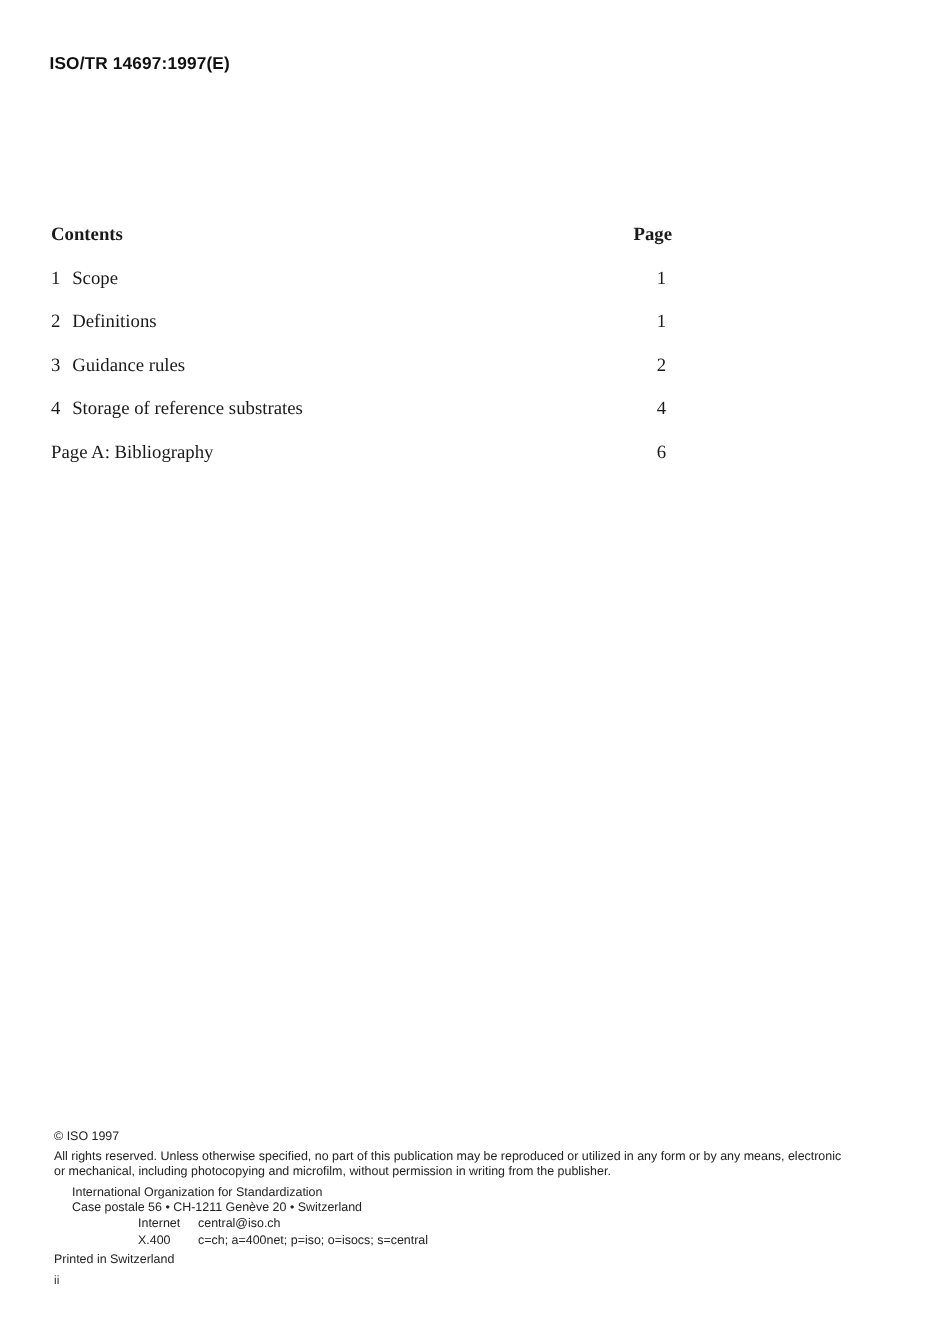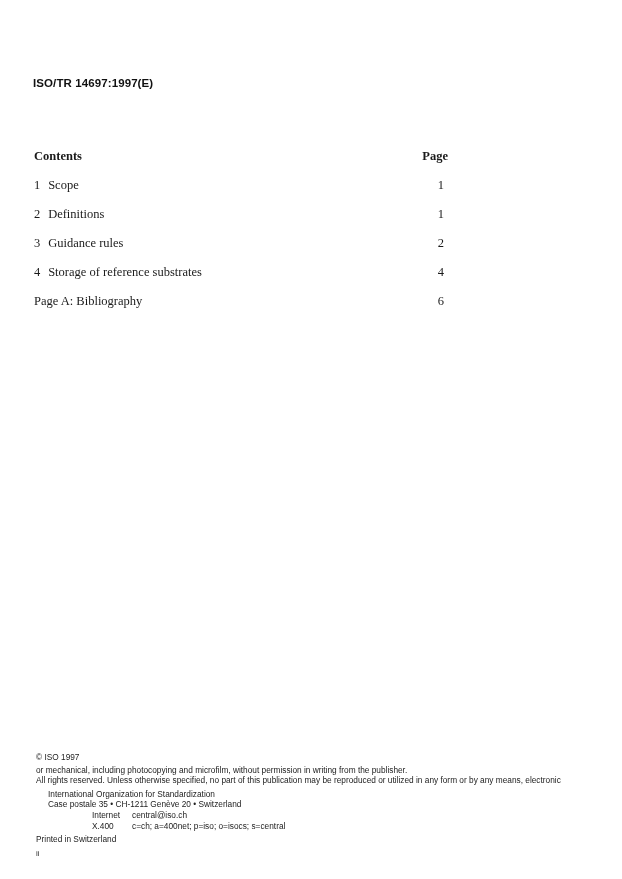--- a/index.html
+++ b/index.html
@@ -23,7 +23,6 @@
       font-size: 11.5px;
       letter-spacing: 0.1px;
       color: #111;
-      margin-top: 40px;
     }
     .toc {
       position: absolute;

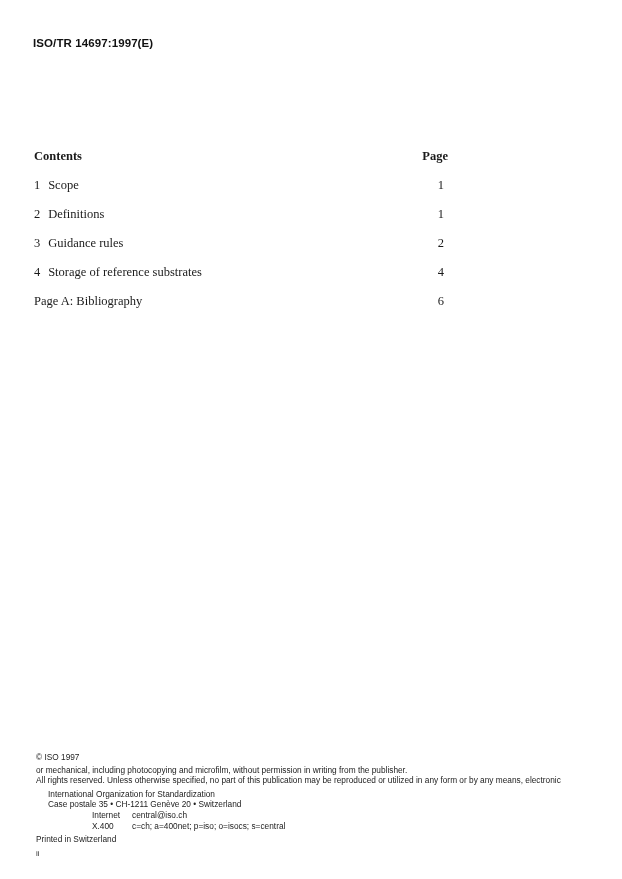--- a/index.html
+++ b/index.html
@@ -137,8 +137,8 @@
 <div class="footer">
   <div class="copyright">©  ISO 1997</div>
   <div class="rights">
+    <div>All rights reserved. Unless otherwise specified, no part of this publication may be reproduced or utilized in any form or by any means, electronic</div>
     <div>or mechanical, including photocopying and microfilm, without permission in writing from the publisher.</div>
-    <div>All rights reserved. Unless otherwise specified, no part of this publication may be reproduced or utilized in any form or by any means, electronic</div>
   </div>
   <div class="address">
     <div>International Organization for Standardization</div>

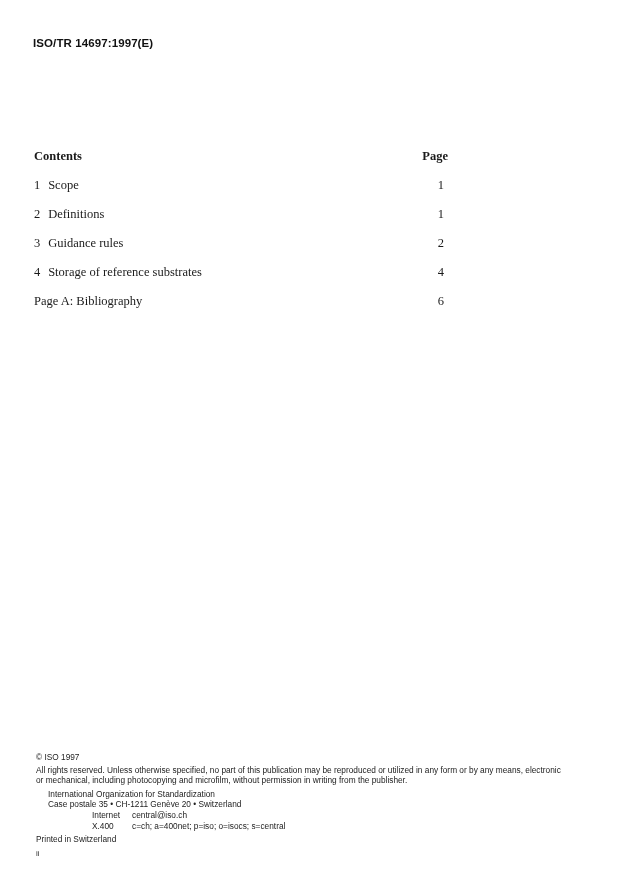--- a/index.html
+++ b/index.html
@@ -142,7 +142,7 @@
   </div>
   <div class="address">
     <div>International Organization for Standardization</div>
-    <div>Case postale 35 • CH-1211 Genève 20 • Switzerland</div>
+    <div>Case postale 56 • CH-1211 Genève 20 • Switzerland</div>
     <div class="address-row">
       <span class="address-label">Internet</span>
       <span>central@iso.ch</span>

